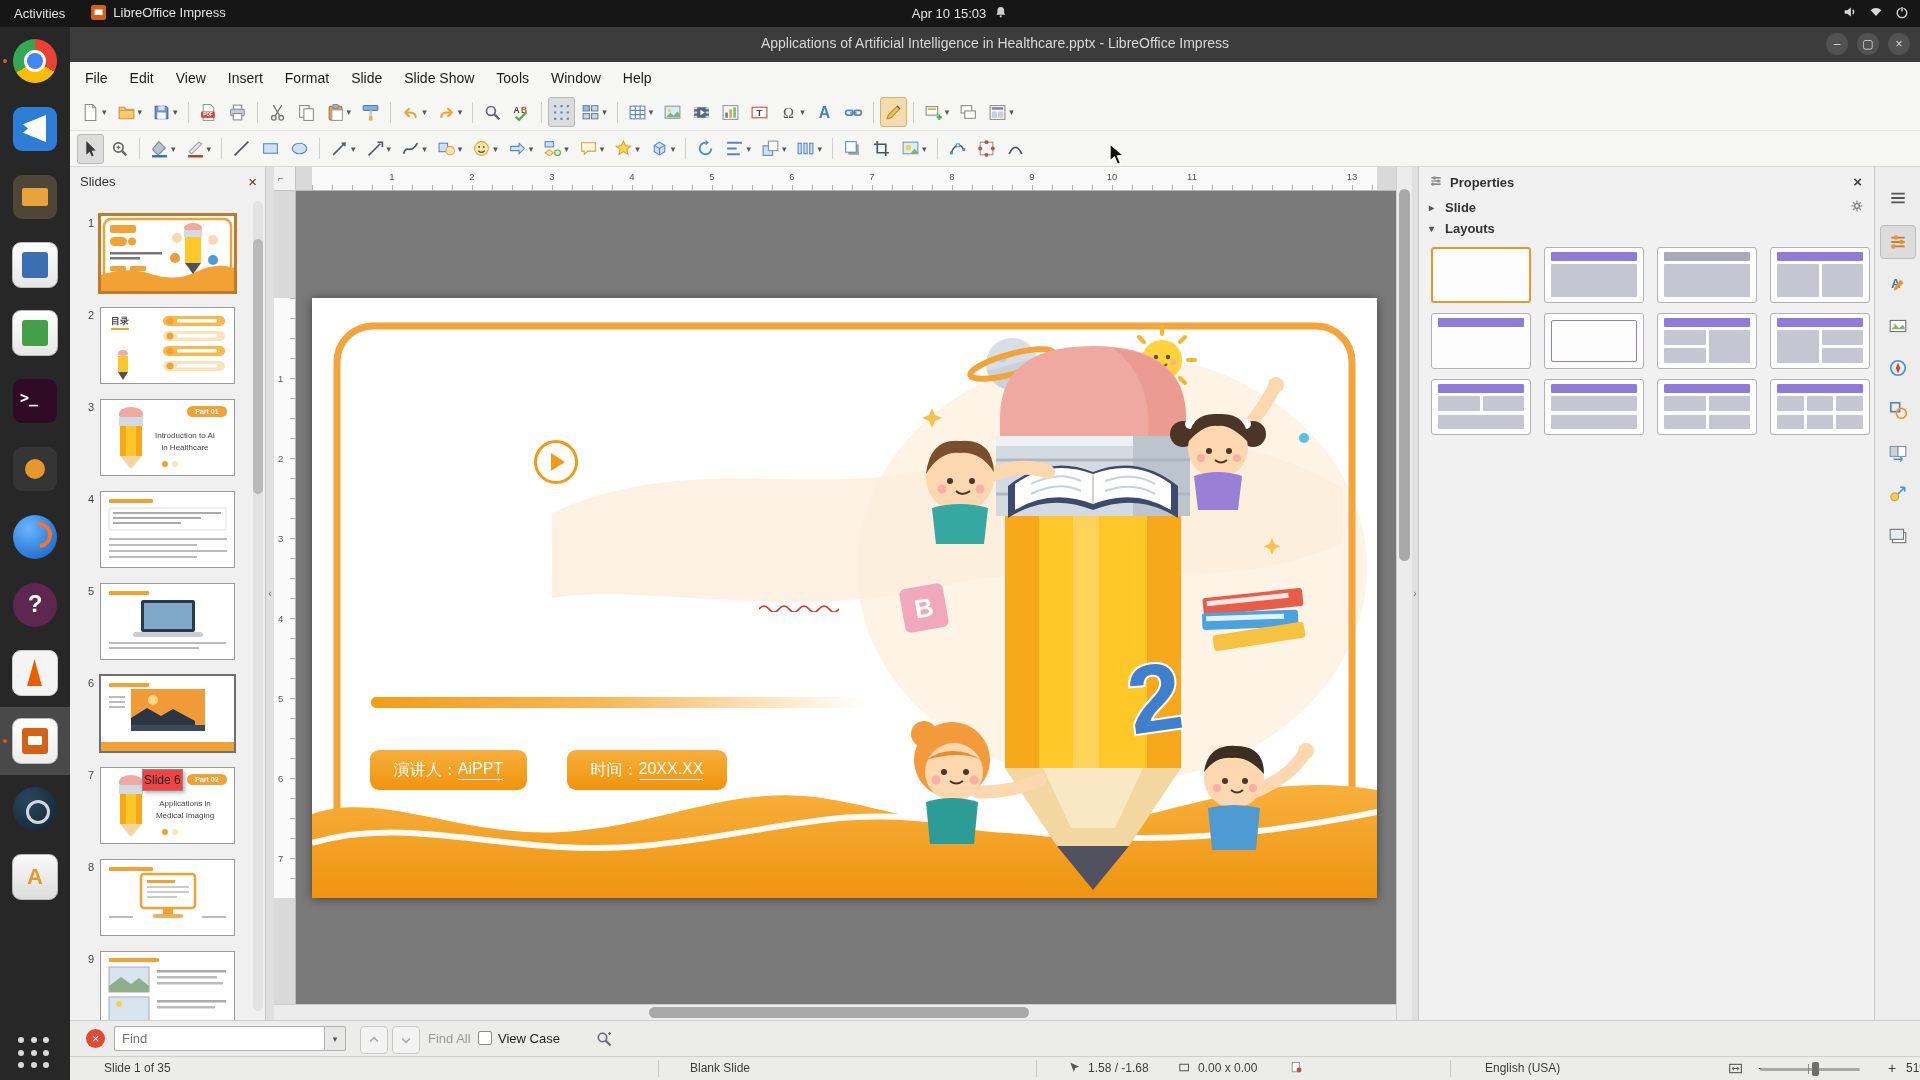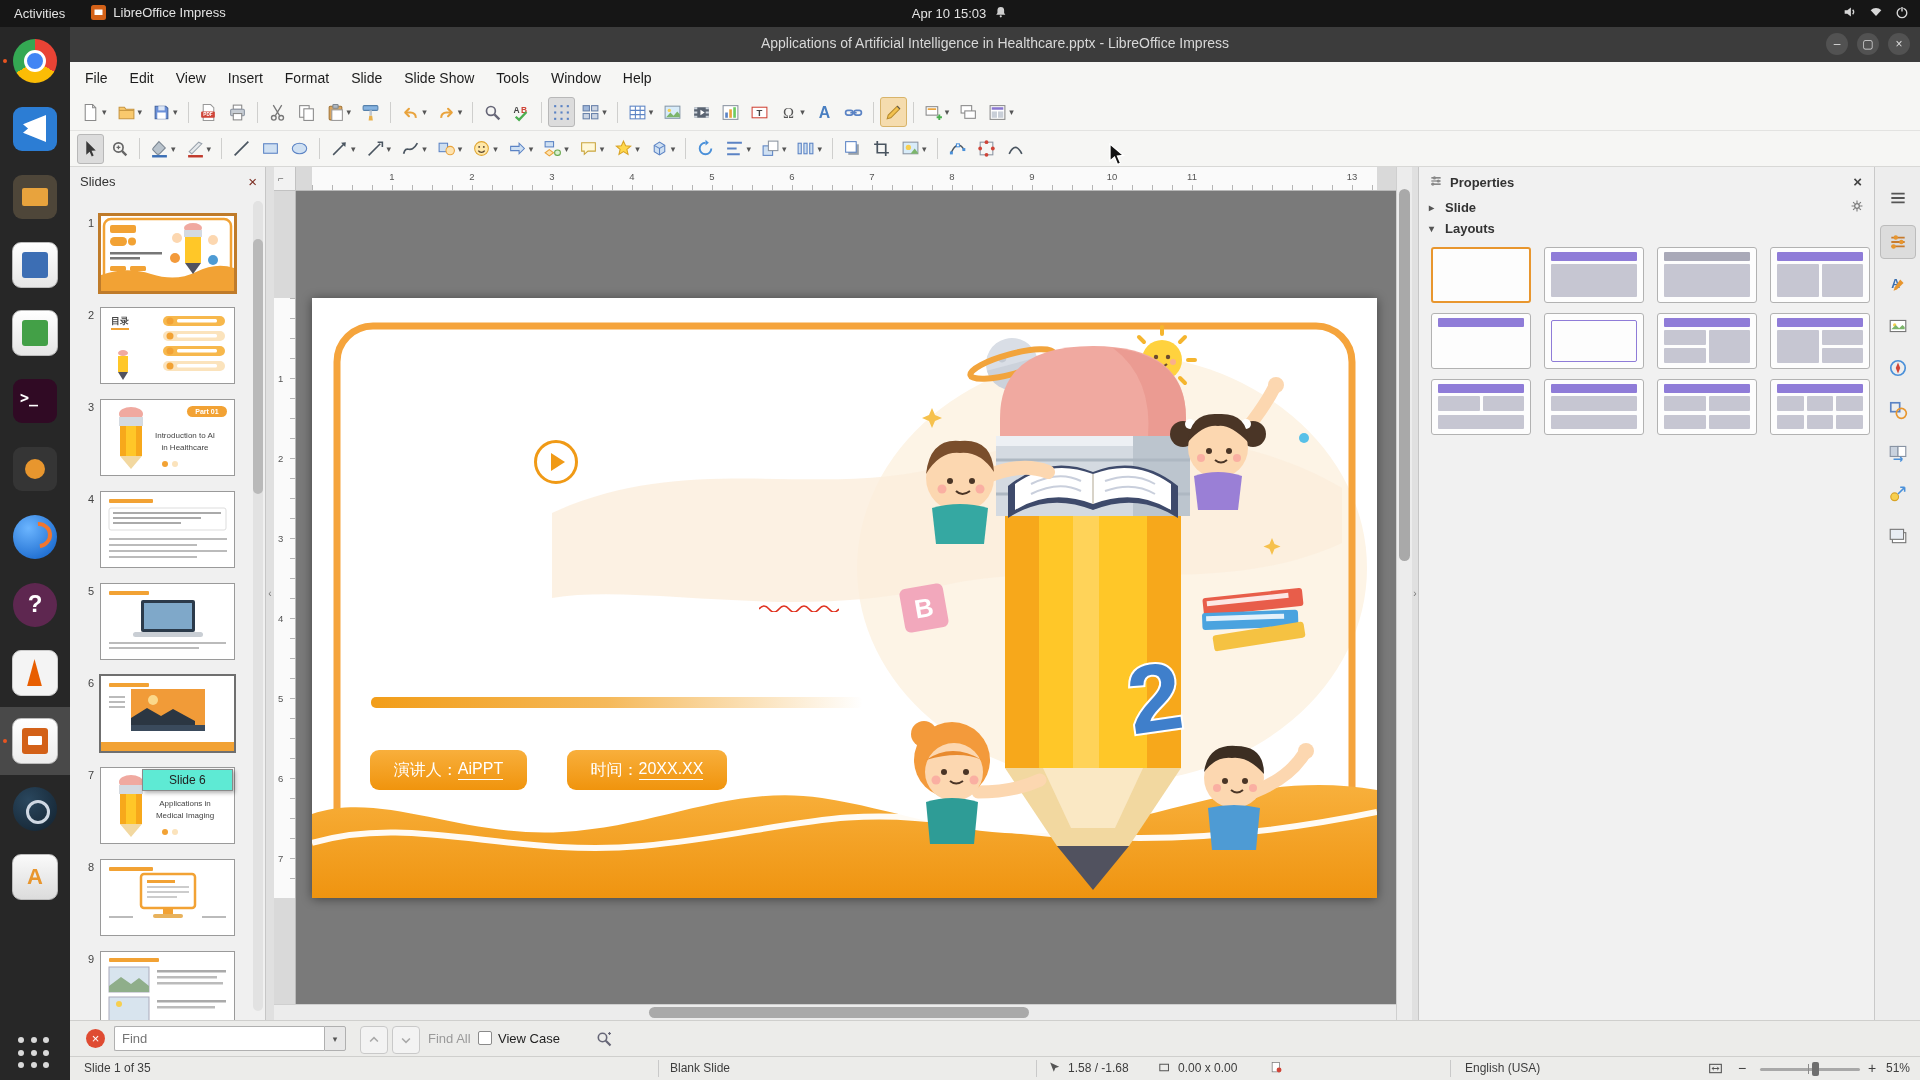--- a/index.html
+++ b/index.html
@@ -138,8 +138,8 @@
   .tab-slot{position:absolute;left:5px;width:36px;height:34px;border-radius:4px;display:flex;align-items:center;justify-content:center;}
   .tab-slot.active{background:#dcdcdc;border:1px solid #bcbcbc;box-sizing:border-box;}
   
-  .tooltip{position:absolute;left:142px;top:769px;background:#5eead4;border:1px solid #8a8a8a;
-      padding:3px 26px;font-size:12px;color:#222;box-shadow:2px 2px 4px rgba(0,0,0,.3);z-index:50;}
+  .tooltip{position:absolute;left:142px;top:769px;background:#ef4444;border:1px solid #8a8a8a;
+      padding:3px 1px;font-size:12px;color:#222;box-shadow:2px 2px 4px rgba(0,0,0,.3);z-index:50;}
   
   .findbar{position:absolute;left:70px;top:1020px;width:1850px;height:36px;background:#ececea;border-top:1px solid #cfcfcd;box-sizing:border-box;font-size:13px;color:#333;}
   .fb-close{position:absolute;left:16px;top:8px;width:19px;height:19px;border-radius:50%;background:#DF4B32;color:#fff;

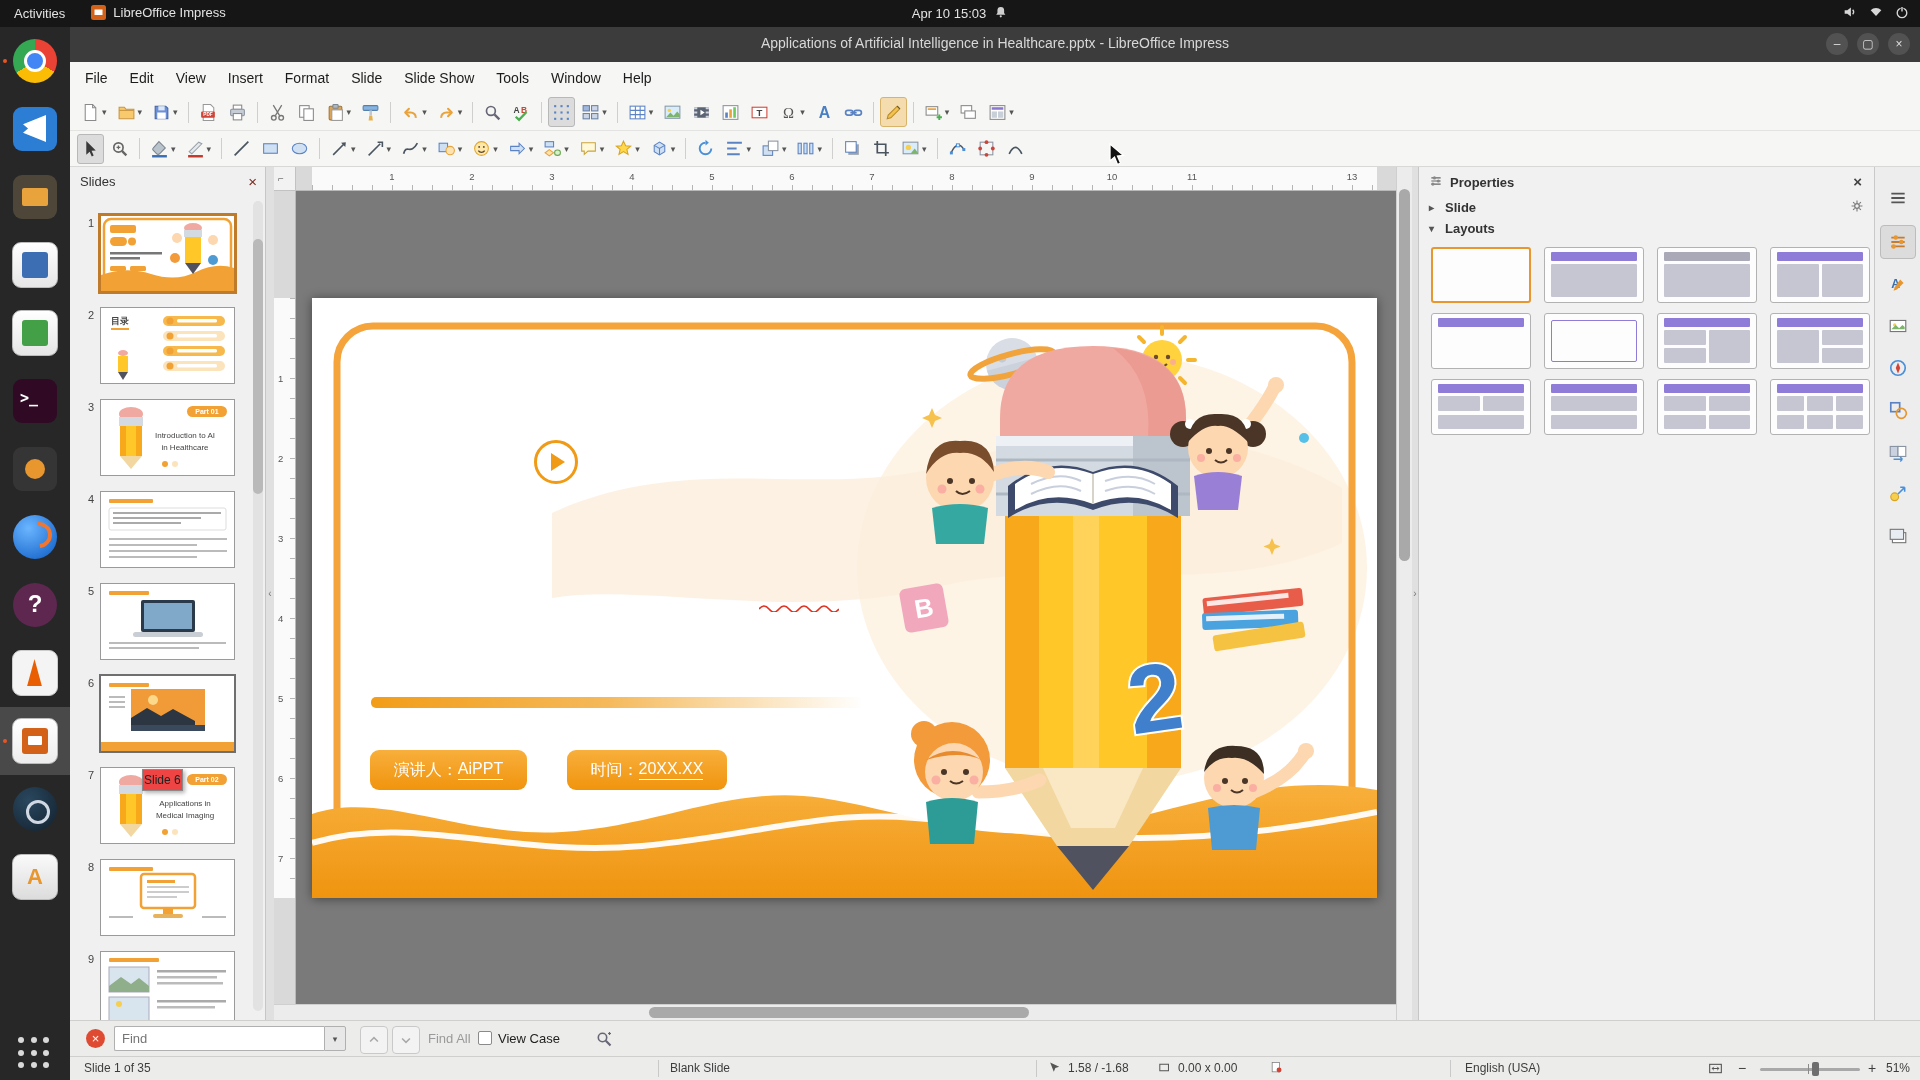--- a/index.html
+++ b/index.html
@@ -158,7 +158,7 @@
   
   .statusbar{position:absolute;left:70px;top:1056px;width:1850px;height:24px;background:#ececea;border-top:1px solid #cfcfcd;
       box-sizing:border-box;font-size:12px;color:#3d3d3d;}
-  .sb-item{position:absolute;top:4px;white-space:nowrap;}
+  .sb-item{position:absolute;top:4px;white-space:nowrap;margin-left:20px;}
   .sb-sep{position:absolute;top:3px;width:1px;height:17px;background:#c9c9c9;}
   .zoom-track{position:absolute;left:1690px;top:11px;width:100px;height:3px;background:#a8a8a8;border-radius:2px;}
   .zoom-notch{position:absolute;left:1738px;top:7px;width:1px;height:10px;background:#8a8a8a;}

